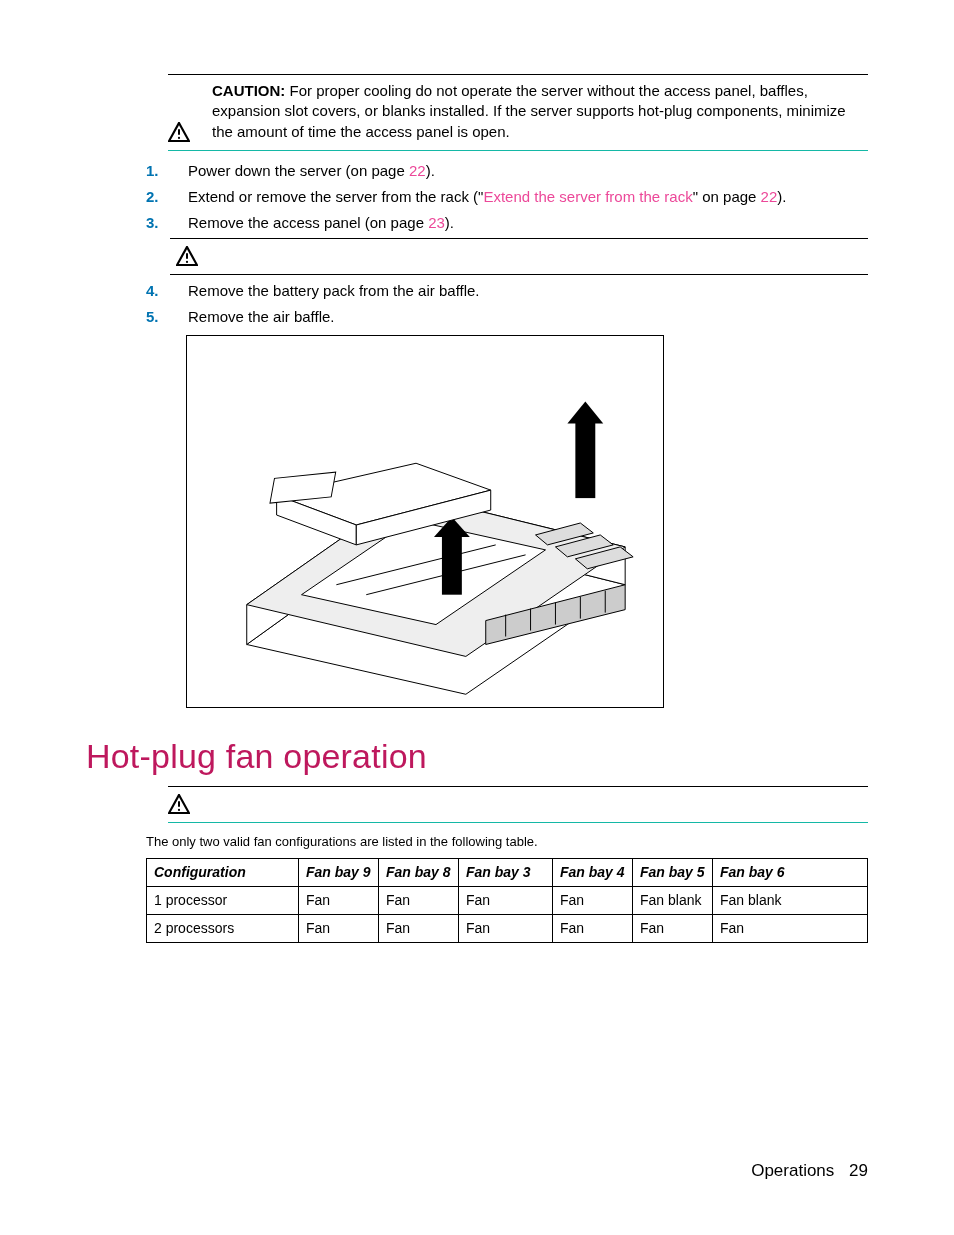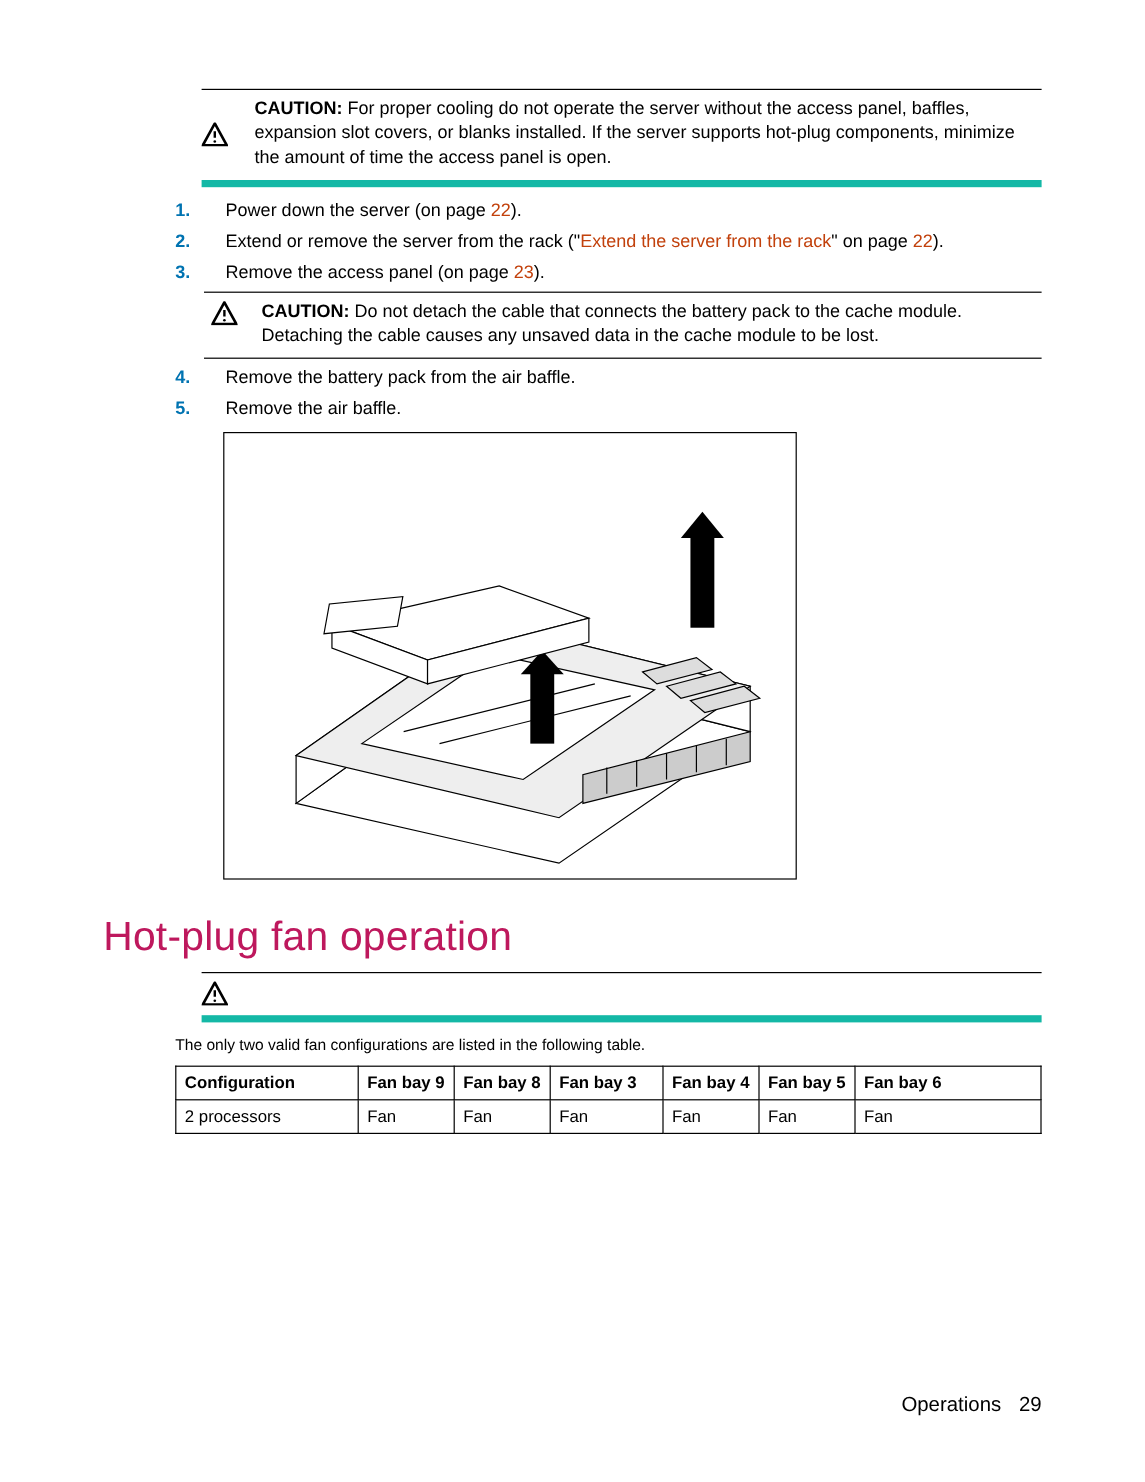--- a/index.html
+++ b/index.html
@@ -16,9 +16,9 @@
   }
   .caution-block {
     display: flex;
-    align-items: center;
+    align-items: flex-end;
     border-top: 1px solid #000;
-    border-bottom: 6px solid #14b8a6;
+    border-bottom: 1px solid #14b8a6;
     padding: 6px 0 8px 0;
     margin-left: 82px;
     margin-bottom: 10px;

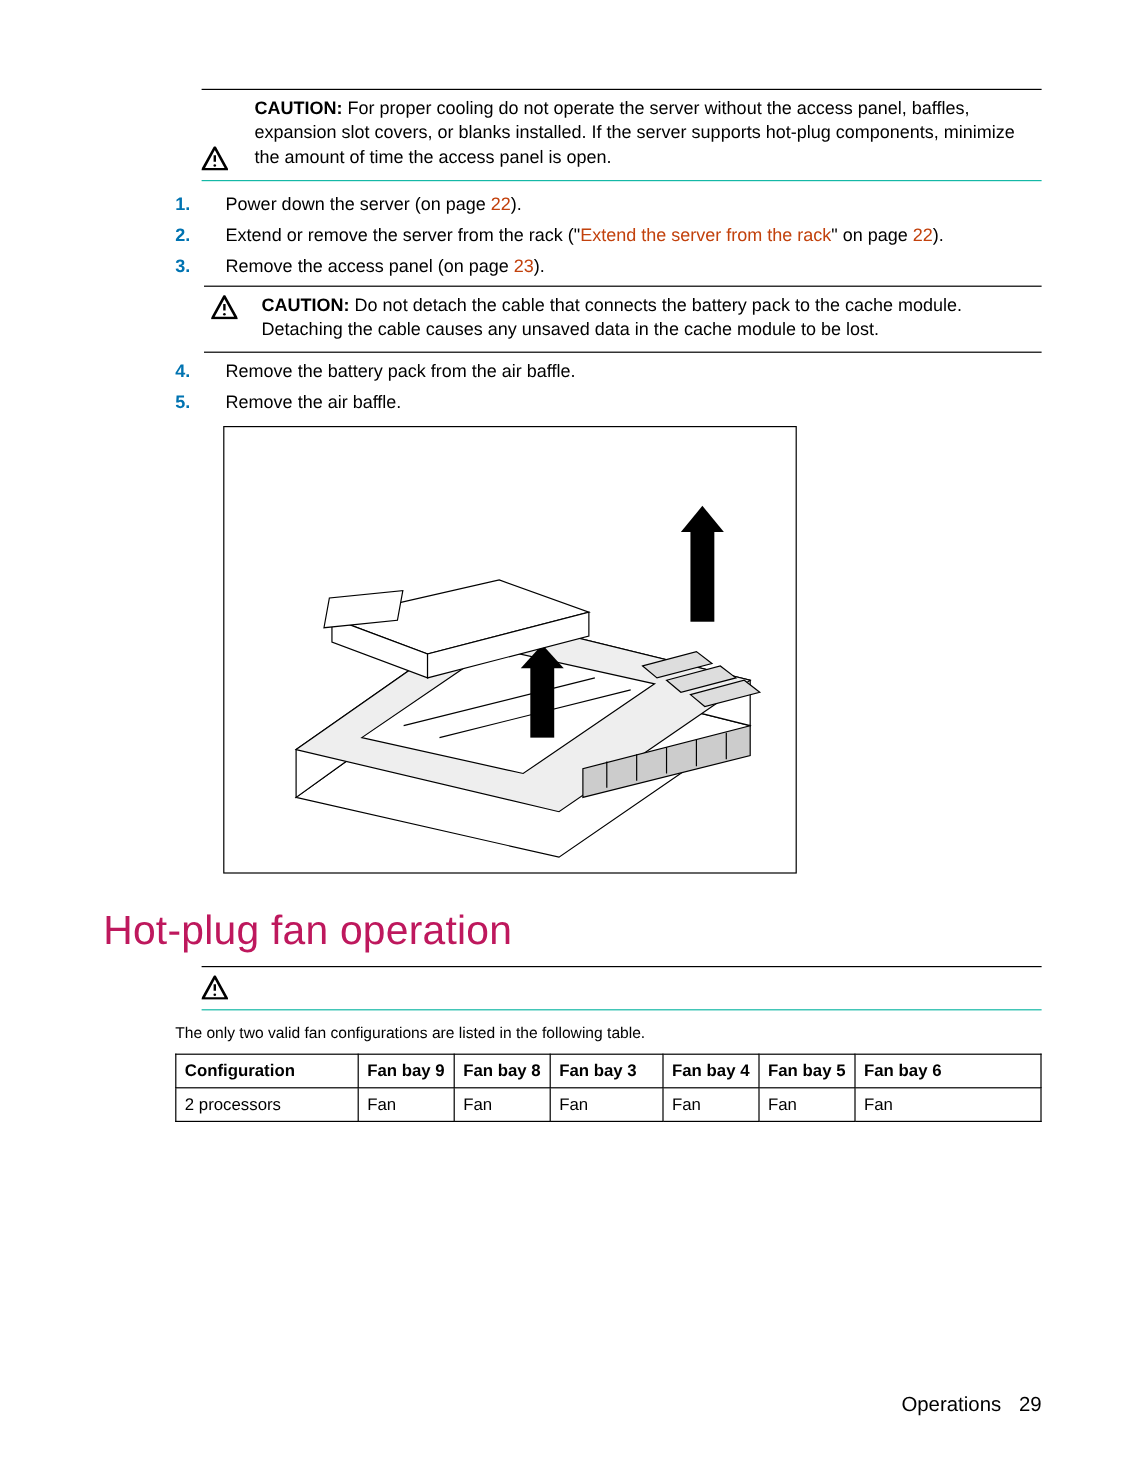--- a/index.html
+++ b/index.html
@@ -53,7 +53,7 @@
     font-weight: bold;
     font-size: 15px;
   }
-  .link { color: #c2410c; }
+  .link { color: #ec4899; }
   .nested-caution {
     display: flex;
     align-items: flex-start;

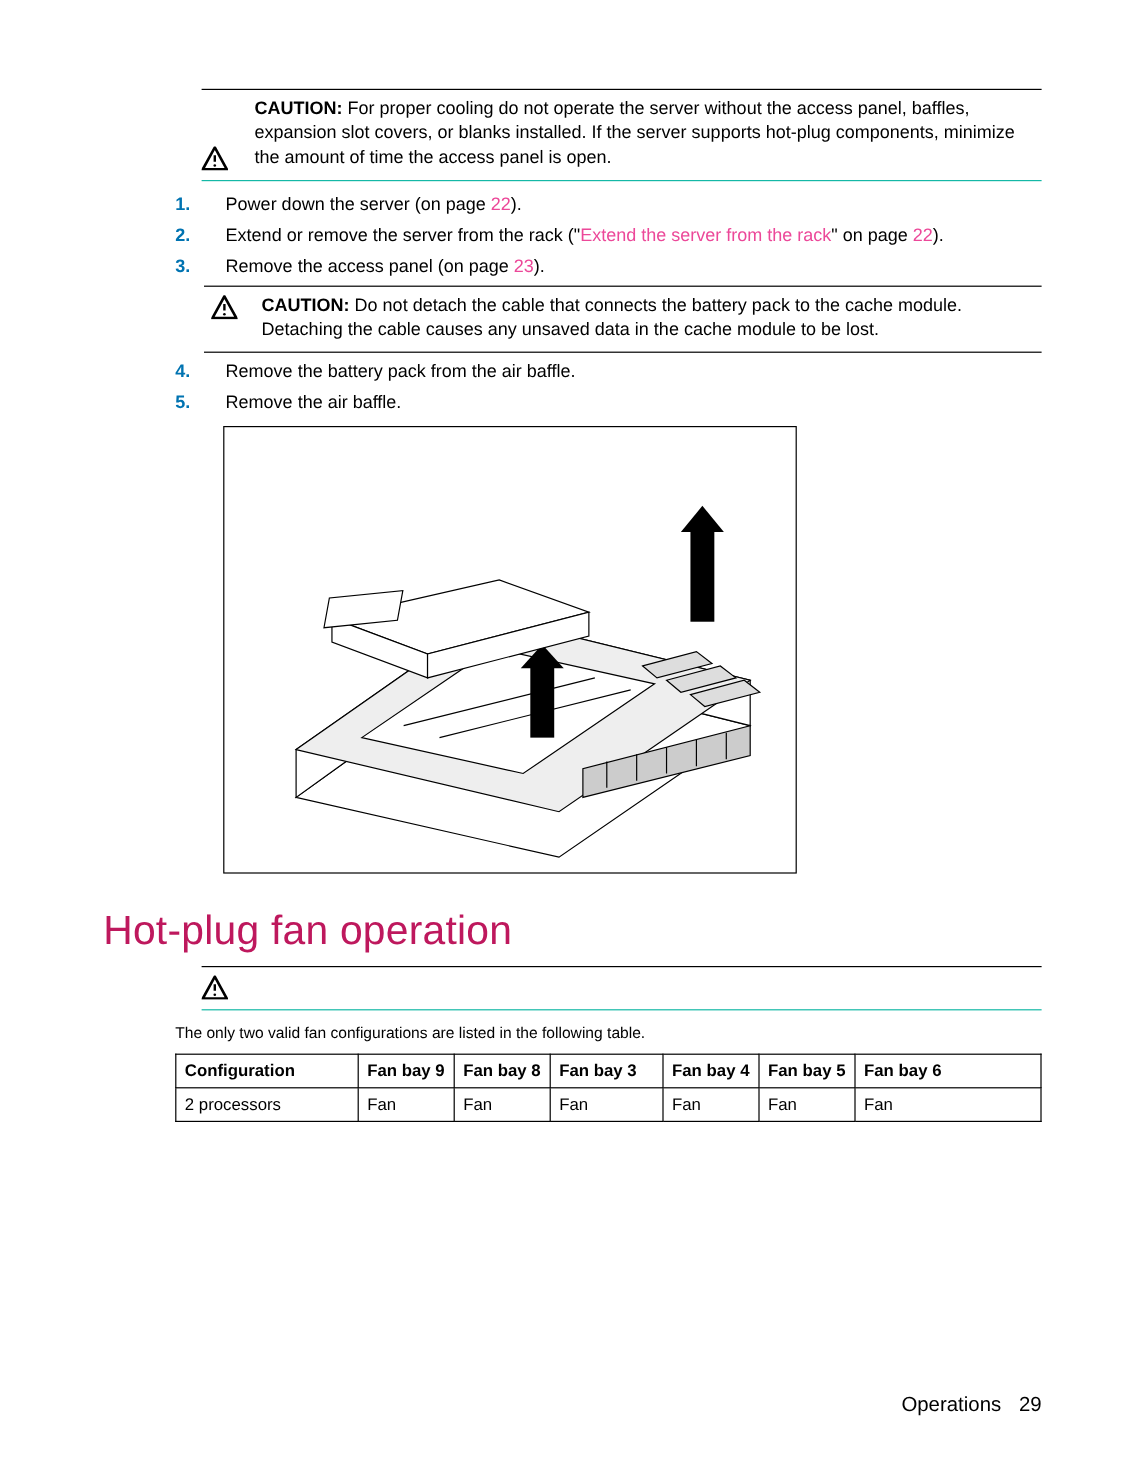--- a/index.html
+++ b/index.html
@@ -138,10 +138,6 @@
             <circle cx="12" cy="17.5" r="1.2" fill="#000"></circle>
           </svg>
       </span>
-      <div class="caution-text">
-        <span class="caution-label">CAUTION:</span>
-        <span>Do not detach the cable that connects the battery pack to the cache module. Detaching the cable causes any unsaved data in the cache module to be lost.</span>
-      </div>
     </div>
   </li>
   <li>Remove the battery pack from the air baffle.</li>

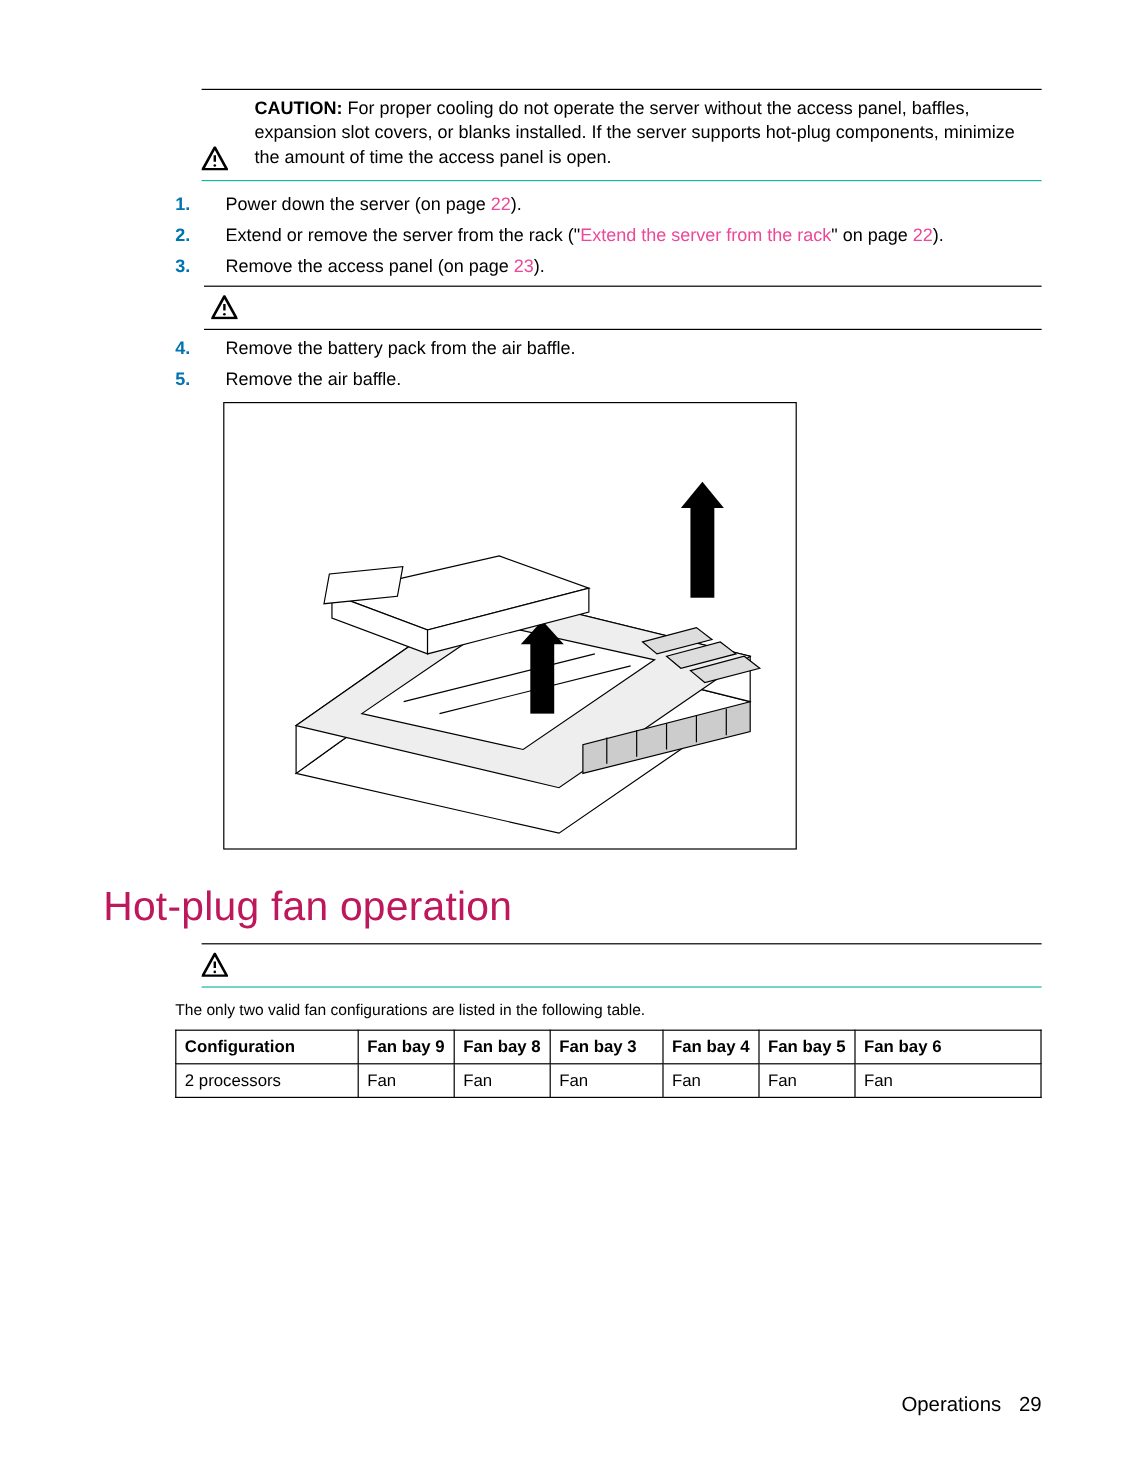--- a/index.html
+++ b/index.html
@@ -95,7 +95,7 @@
     text-align: left;
     vertical-align: top;
   }
-  table.fan-table th { font-weight: bold; }
+  table.fan-table th { font-weight: bold; font-style: italic; }
   .footer {
     position: absolute;
     bottom: 52px;

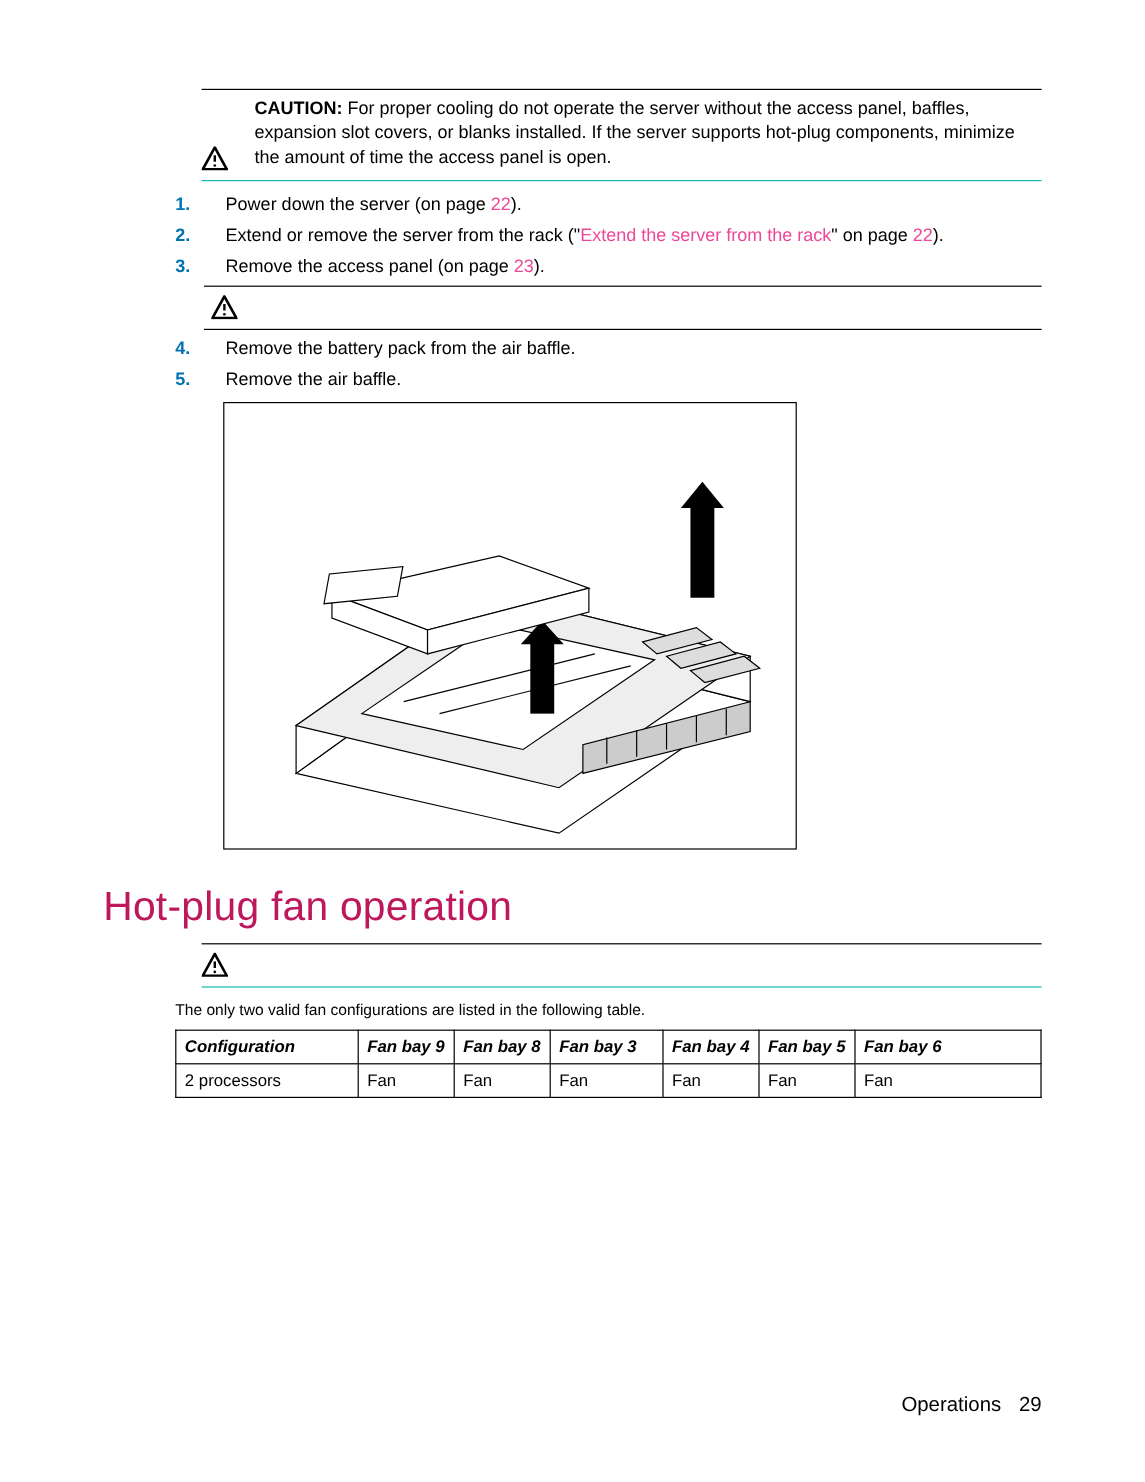--- a/index.html
+++ b/index.html
@@ -207,6 +207,15 @@
   </thead>
   <tbody>
     <tr>
+      <td>1 processor</td>
+      <td>Fan</td>
+      <td>Fan</td>
+      <td>Fan</td>
+      <td>Fan</td>
+      <td>Fan blank</td>
+      <td>Fan blank</td>
+    </tr>
+    <tr>
       <td>2 processors</td>
       <td>Fan</td>
       <td>Fan</td>

